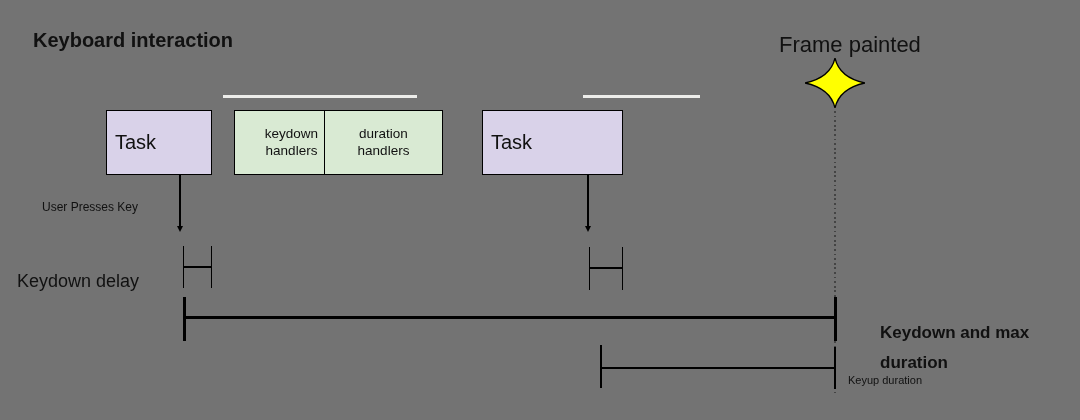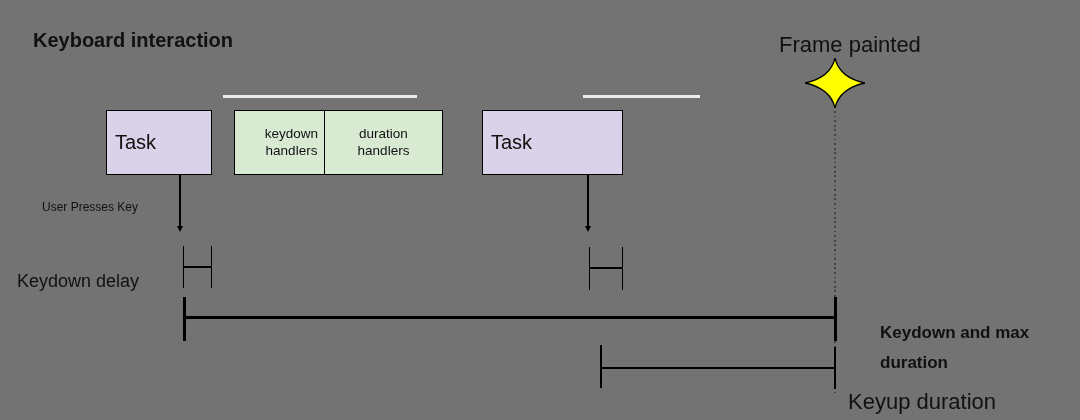--- a/index.html
+++ b/index.html
@@ -96,7 +96,7 @@
   <div class="hline" style="left:601px; top:367px; width:234px; height:1.7px;"></div>
   <div class="vline" style="left:600px; top:345px; width:1.7px; height:43px;"></div>
   <div class="vline" style="left:834px; top:347px; width:1.7px; height:42px;"></div>
-  <div class="abs int-label" style="left:848px; top:375px; font-size:22px;">Keyup duration</div>
+  <div class="abs int-label" style="left:848px; top:360px; font-size:11px;">Keyup duration</div>
 
 </div>
 

